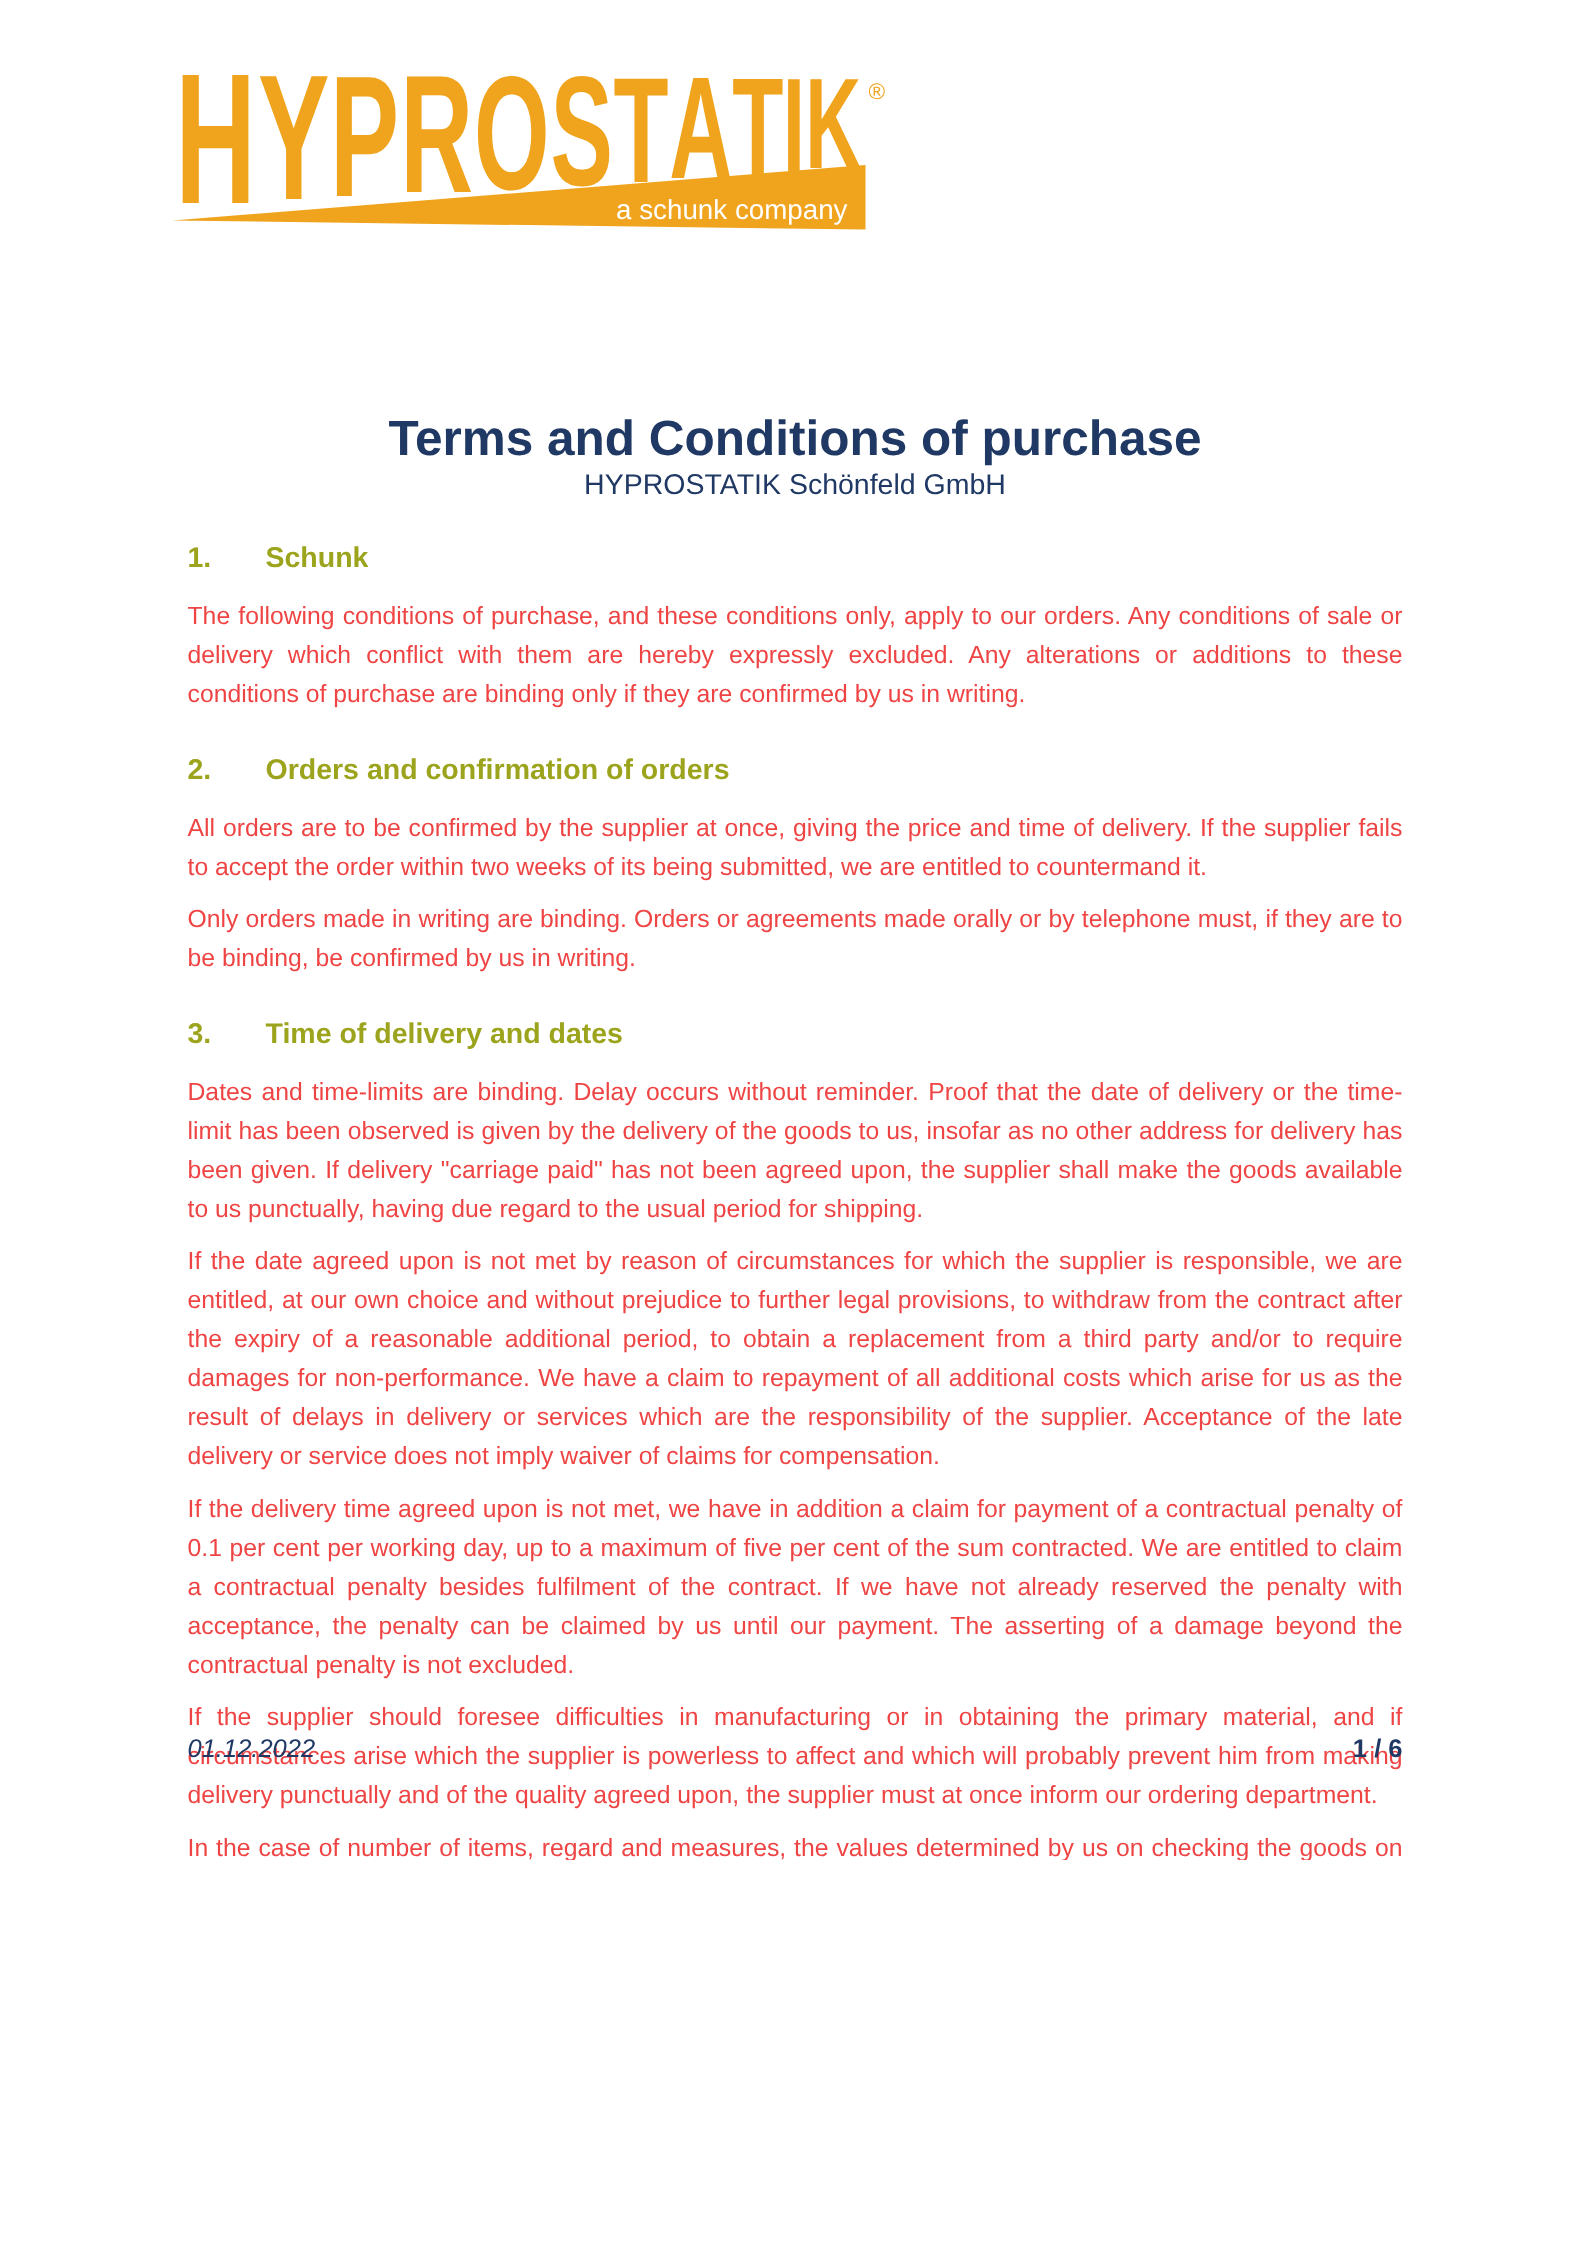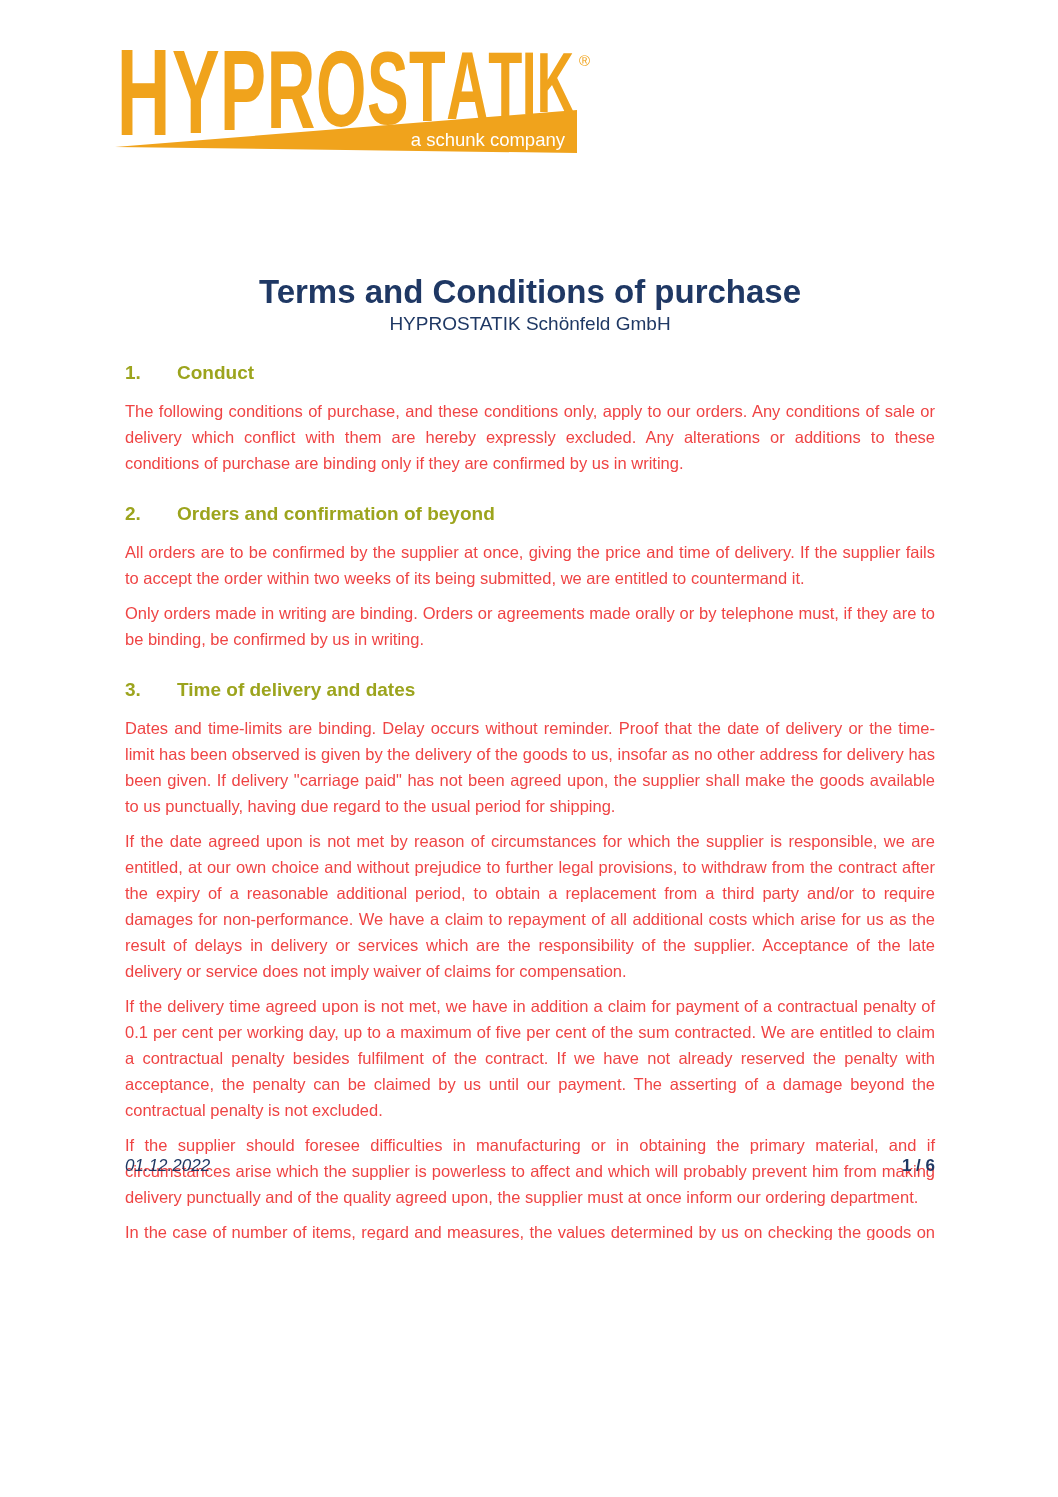--- a/index.html
+++ b/index.html
@@ -104,7 +104,7 @@
     <div class="section">
       <div class="sec-head">
         <span class="sec-num">1.</span>
-        <span class="sec-label">Conduct</span>
+        <span class="sec-label">Schunk</span>
       </div>
       <p class="para">The following conditions of purchase, and these conditions only, apply to our orders. Any conditions of sale or delivery which conflict with them are hereby expressly excluded. Any alterations or additions to these conditions of purchase are binding only if they are confirmed by us in writing.</p>
     </div>

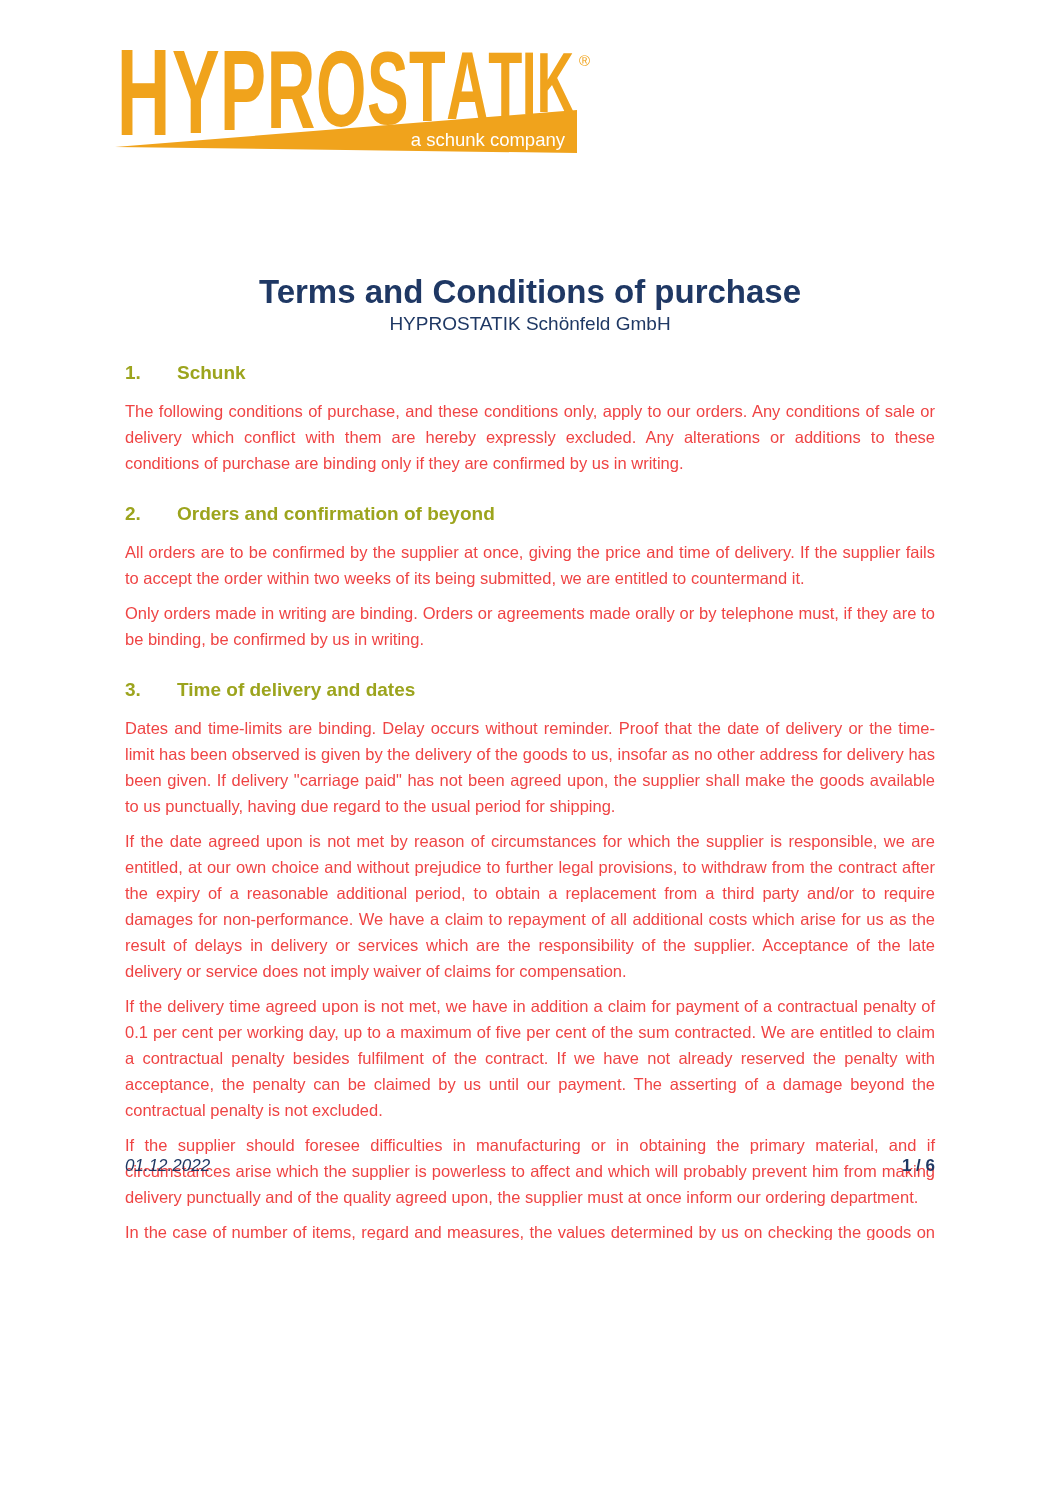--- a/index.html
+++ b/index.html
@@ -112,7 +112,7 @@
     <div class="section">
       <div class="sec-head">
         <span class="sec-num">2.</span>
-        <span class="sec-label">Orders and confirmation of beyond</span>
+        <span class="sec-label">Orders and confirmation of orders</span>
       </div>
       <p class="para">All orders are to be confirmed by the supplier at once, giving the price and time of delivery. If the supplier fails to accept the order within two weeks of its being submitted, we are entitled to countermand it.</p>
       <p class="para">Only orders made in writing are binding. Orders or agreements made orally or by telephone must, if they are to be binding, be confirmed by us in writing.</p>

